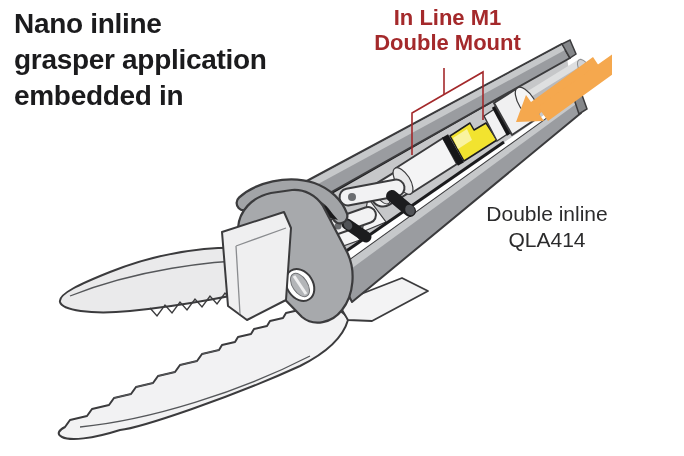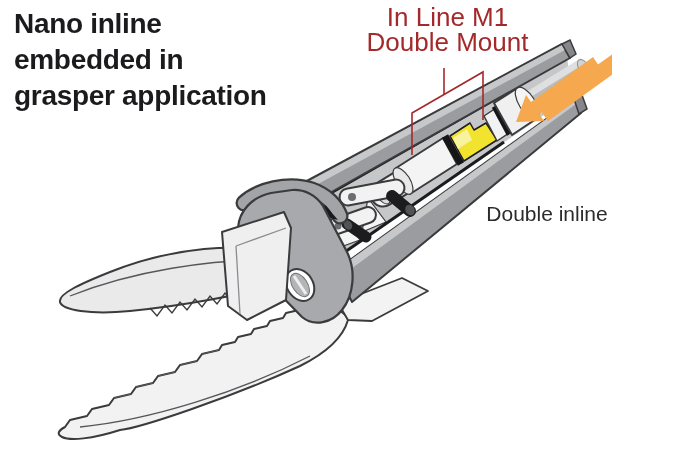--- a/index.html
+++ b/index.html
@@ -11,7 +11,7 @@
   .title span{display:block;}
   .callout{position:absolute;text-align:center;}
   .callout span{display:block;}
-  .callout-red{left:330px;top:5px;width:235px;font-size:26px;font-weight:normal;line-height:25px;color:#A4292B;}
+  .callout-red{left:330px;top:5px;width:235px;font-size:22px;font-weight:bold;line-height:25px;color:#A4292B;}
   .callout-dark{left:412px;top:201px;width:270px;font-size:21px;font-weight:normal;line-height:26px;color:#2B2B2C;}
 </style>
 </head>

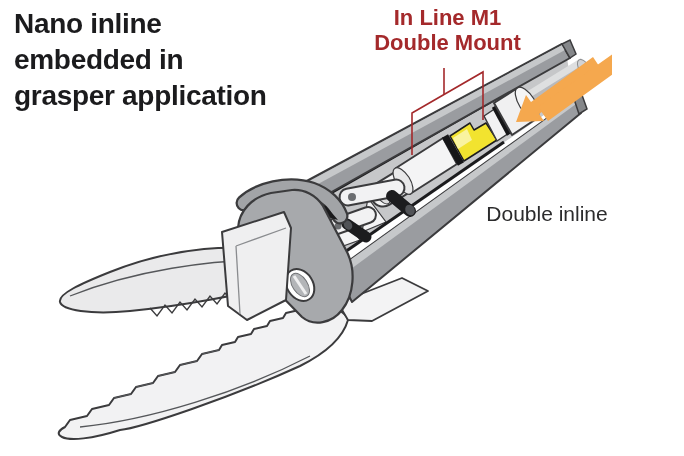--- a/index.html
+++ b/index.html
@@ -138,8 +138,8 @@
 
   <div class="title">
     <span>Nano inline</span>
+    <span>grasper application</span>
     <span>embedded in</span>
-    <span>grasper application</span>
   </div>
 
   <div class="callout callout-red">

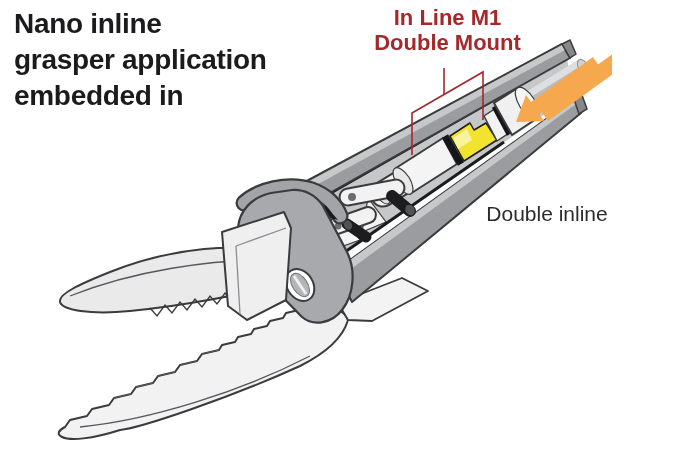--- a/index.html
+++ b/index.html
@@ -149,6 +149,7 @@
 
   <div class="callout callout-dark">
     <span>Double inline</span>
+    <span>QLA414</span>
   </div>
 
 </div>

